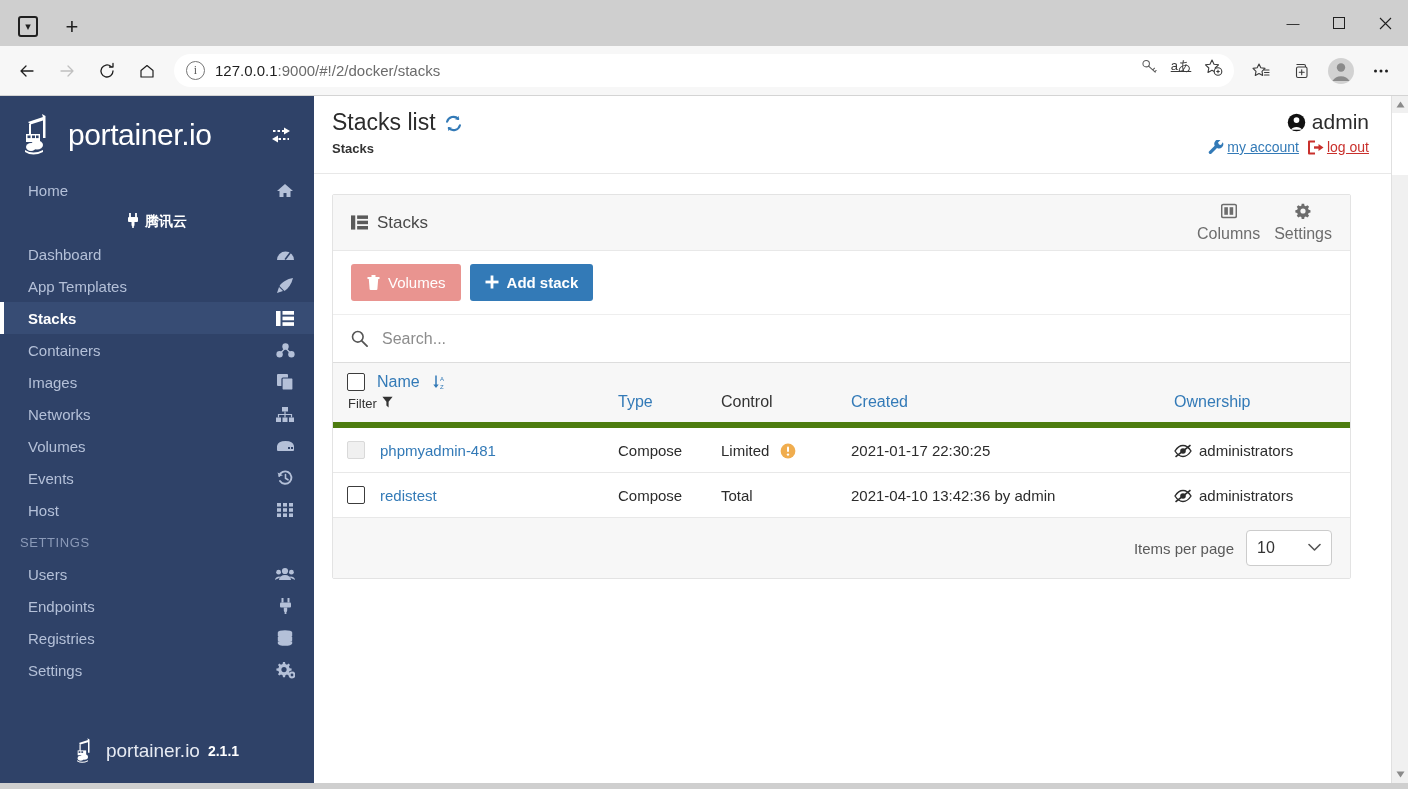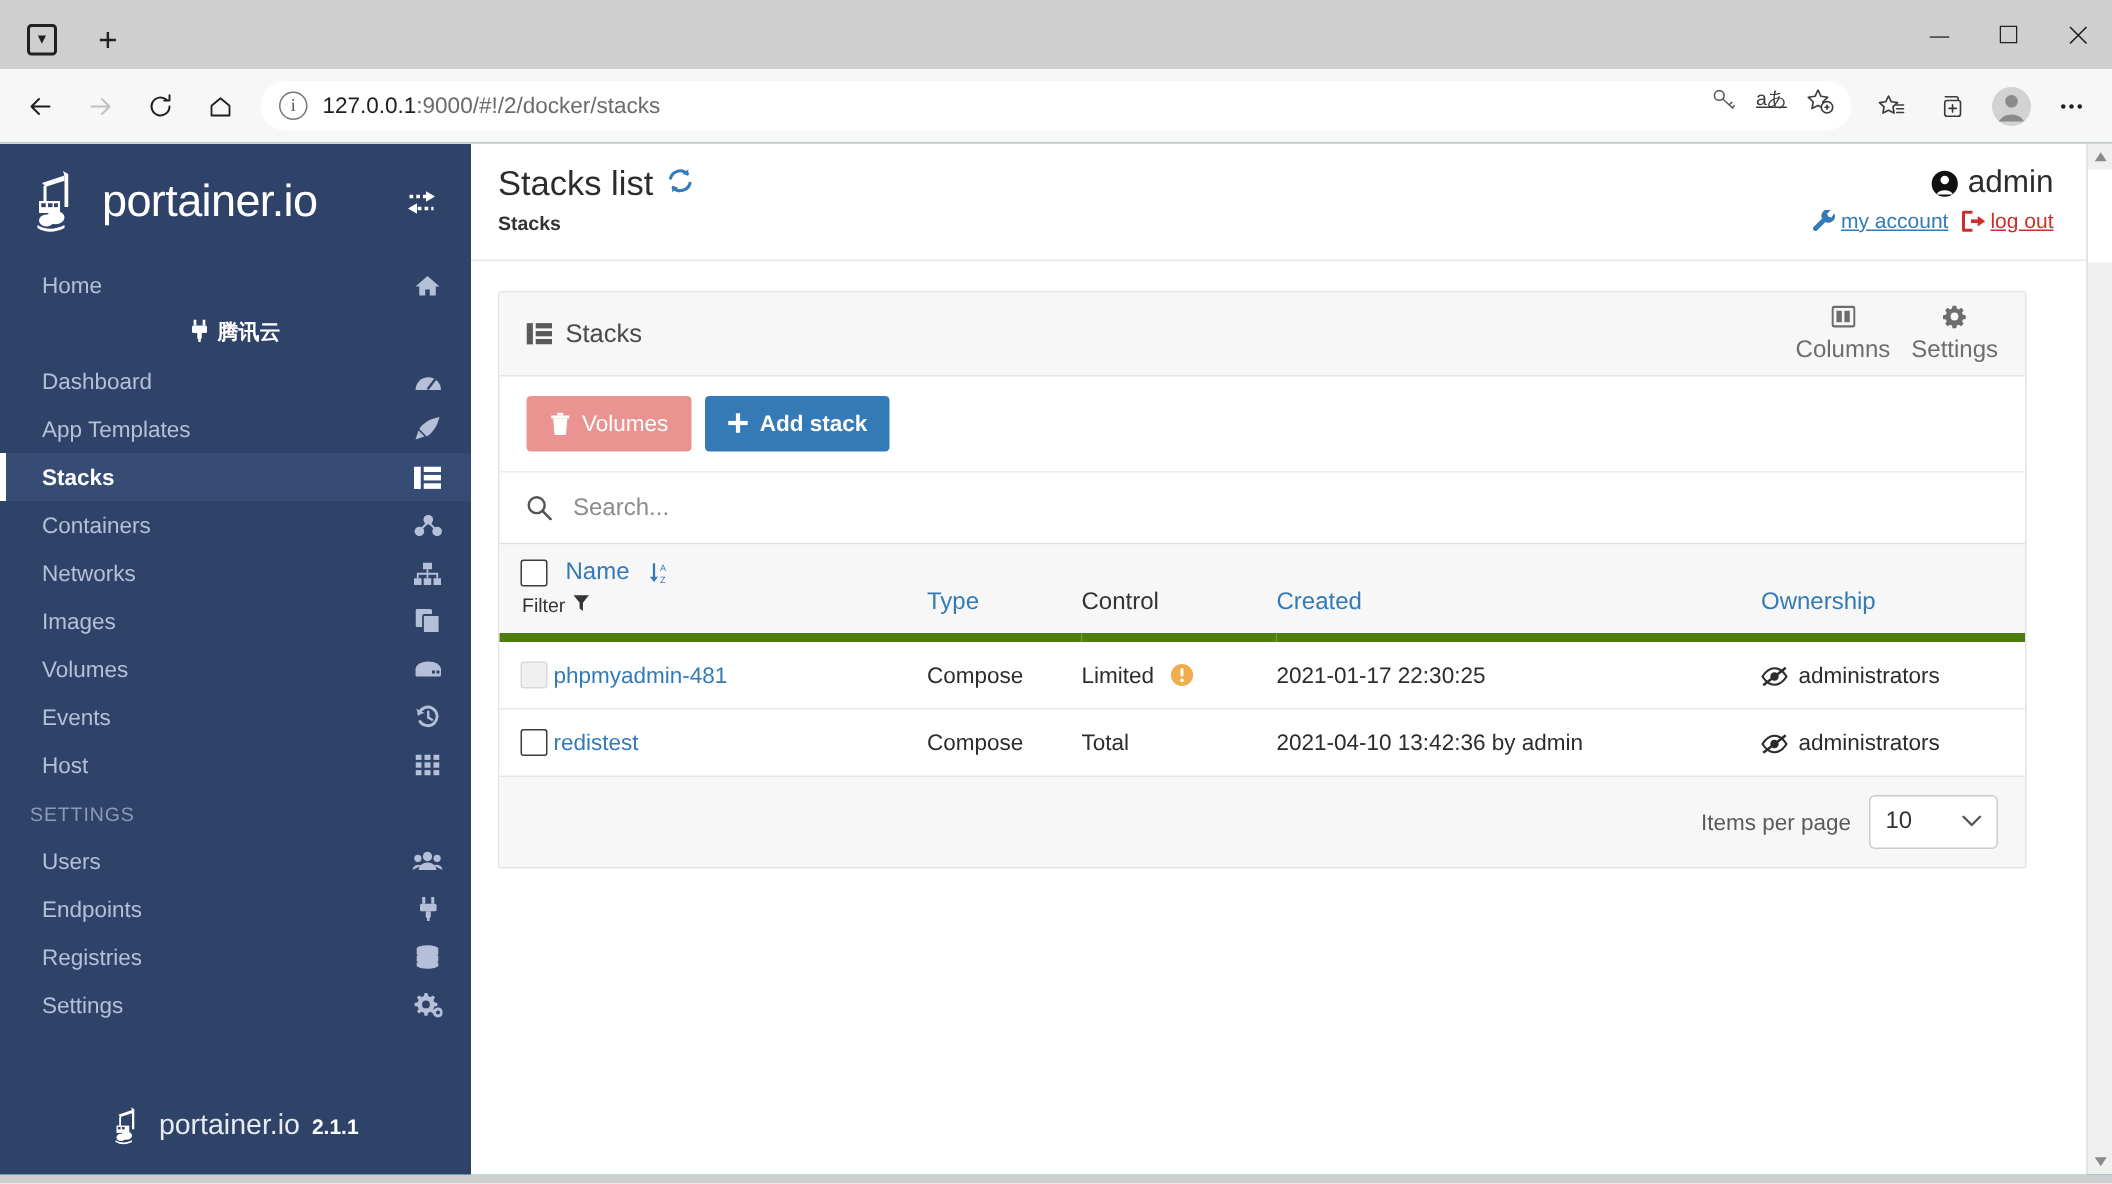--- a/index.html
+++ b/index.html
@@ -146,7 +146,7 @@
   }
   .ph-left { flex: 1; }
   .ph-title {
-    font-size: 23px; color: #2c2c2c; display: flex; align-items: flex-start; gap: 8px;
+    font-size: 23px; color: #2c2c2c; display: flex; align-items: center; gap: 8px;
     line-height: 1.1;
   }
   .refresh-ico { width: 19px; height: 19px; color: #337ab7; }

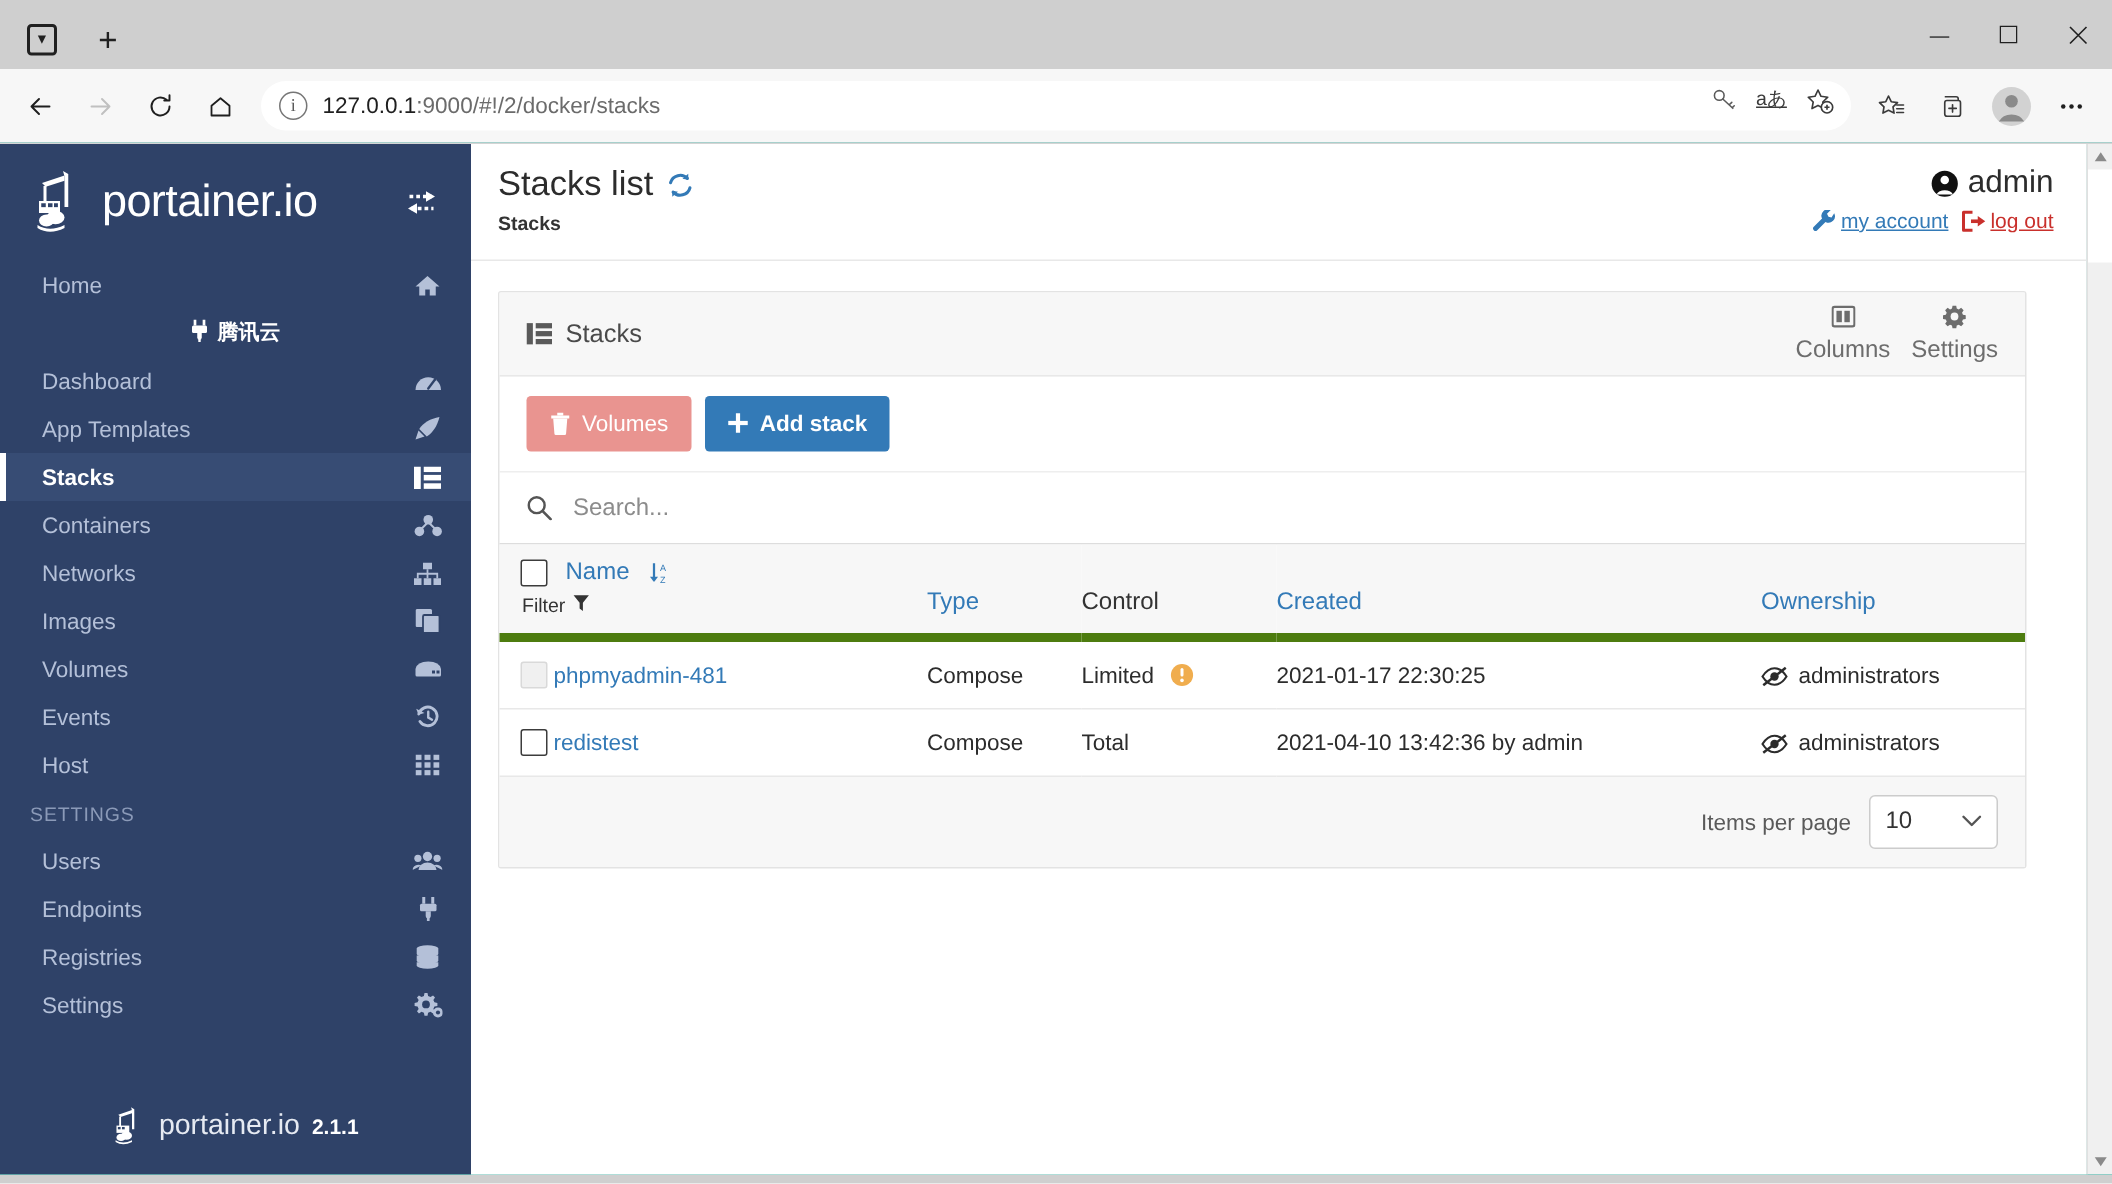--- a/index.html
+++ b/index.html
@@ -468,6 +468,16 @@
         </div>
 
         <div class="nav-item">
+          <span class="lbl">Images</span>
+          <span class="ico">
+            <svg width="17" height="16" viewBox="0 0 17 16">
+                <rect x="0" y="0" width="11" height="12" rx="1" fill="currentColor"></rect>
+                <rect x="5" y="4" width="11" height="12" rx="1" fill="currentColor" stroke="#2f4268" stroke-width="1.2"></rect>
+              </svg>
+          </span>
+        </div>
+
+        <div class="nav-item">
           <span class="lbl">Networks</span>
           <span class="ico">
             <svg width="18" height="15" viewBox="0 0 18 15">
@@ -476,16 +486,6 @@
                 <rect x="6.5" y="10.5" width="5" height="4.5" fill="currentColor"></rect>
                 <rect x="13" y="10.5" width="5" height="4.5" fill="currentColor"></rect>
                 <path d="M9 4.5 V7.5 M2.5 10.5 V7.5 H15.5 V10.5 M9 7.5 V10.5" stroke="currentColor" stroke-width="1.2" fill="none"></path>
-              </svg>
-          </span>
-        </div>
-
-        <div class="nav-item">
-          <span class="lbl">Images</span>
-          <span class="ico">
-            <svg width="17" height="16" viewBox="0 0 17 16">
-                <rect x="0" y="0" width="11" height="12" rx="1" fill="currentColor"></rect>
-                <rect x="5" y="4" width="11" height="12" rx="1" fill="currentColor" stroke="#2f4268" stroke-width="1.2"></rect>
               </svg>
           </span>
         </div>

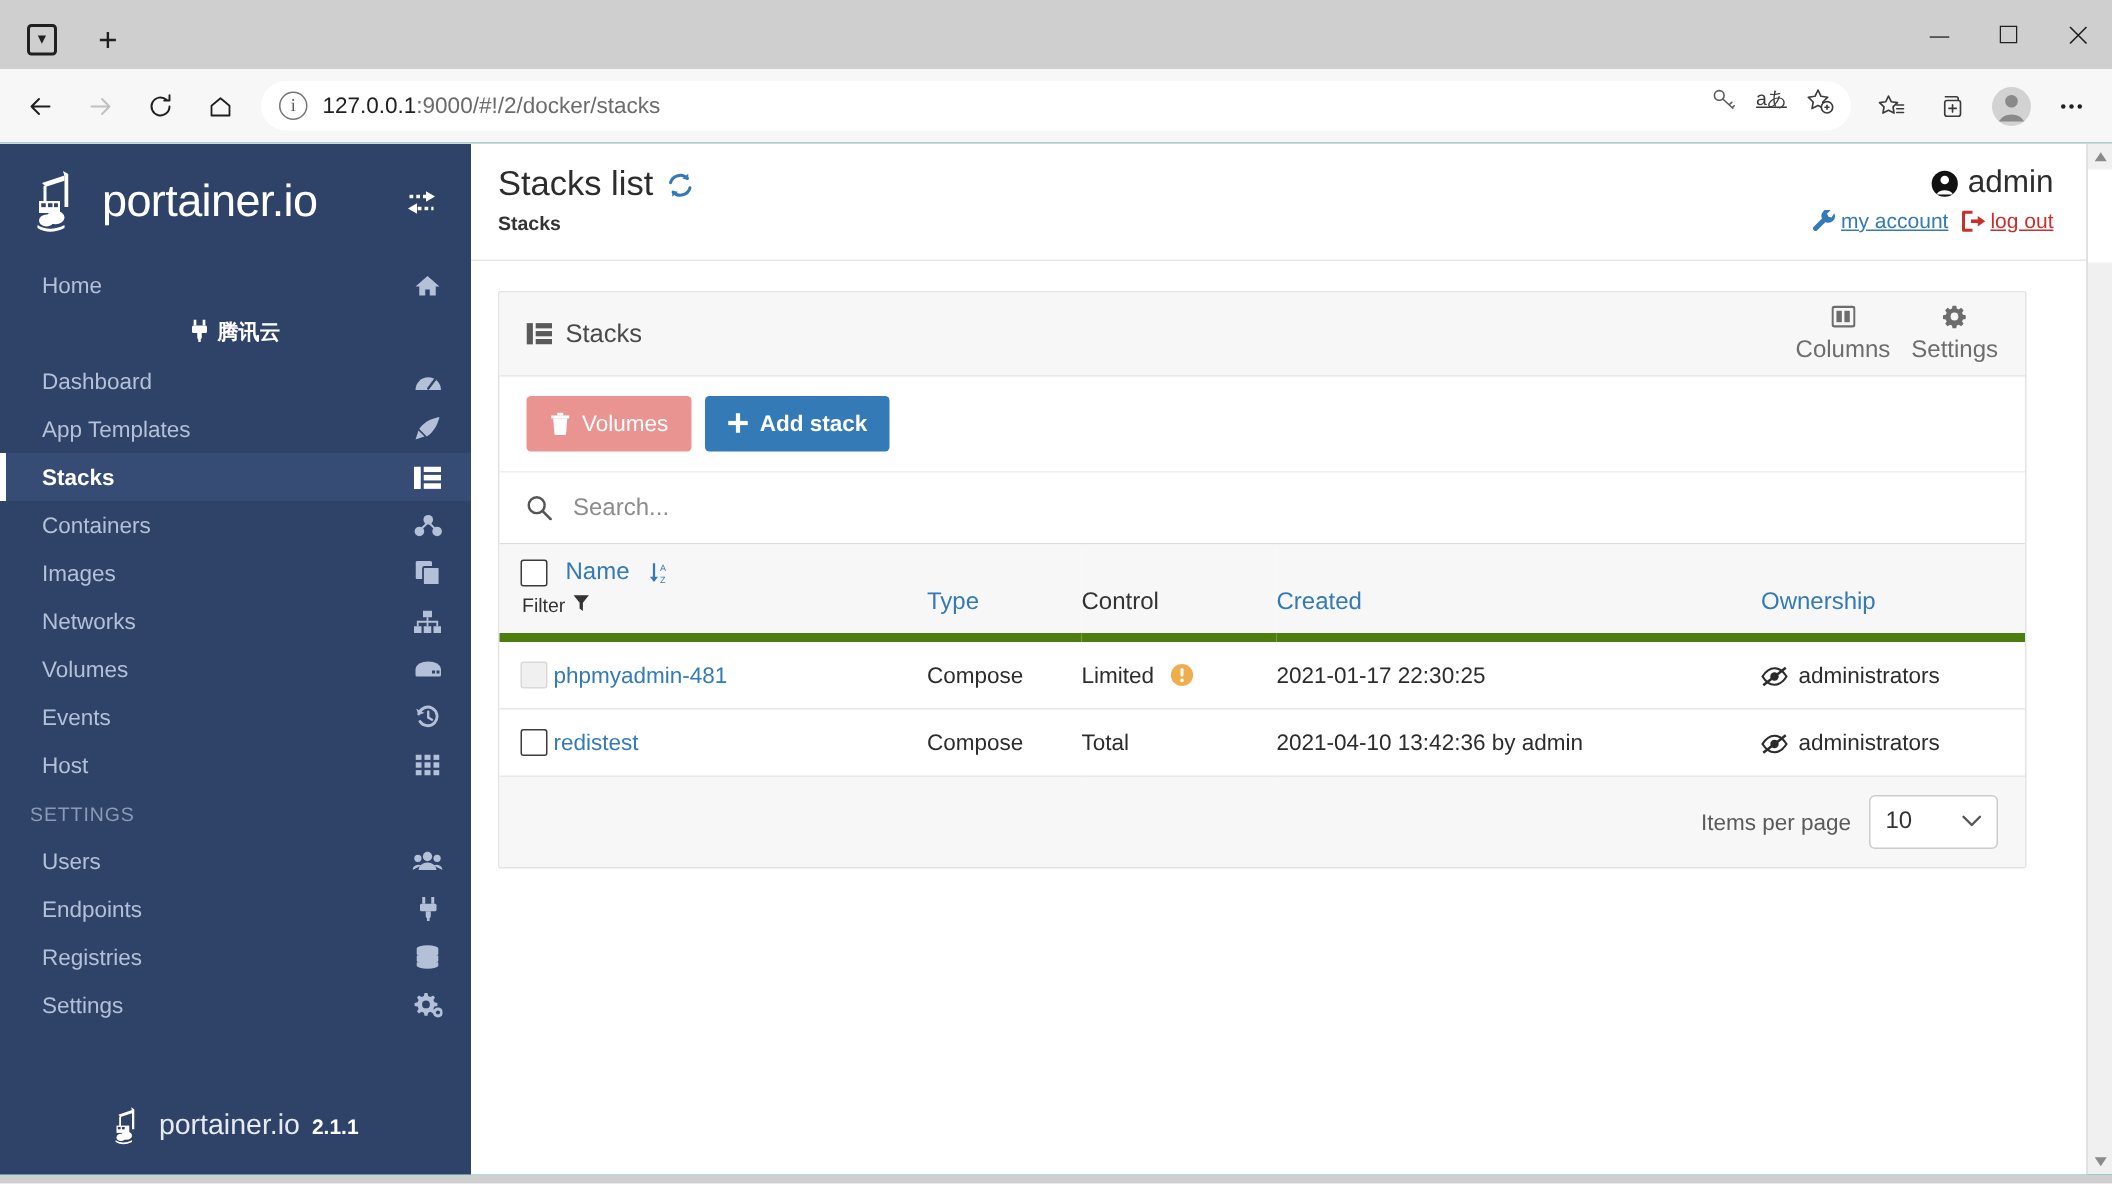--- a/index.html
+++ b/index.html
@@ -233,7 +233,7 @@
     vertical-align: middle; background: #ffffff;
   }
   td.cell-name { padding-left: 14px !important; }
-  td.cell-name .inner { display: flex; align-items: center; gap: 4px; }
+  td.cell-name .inner { display: flex; align-items: center; gap: 15px; }
   .row-link { color: #337ab7; font-size: 15px; }
   .ck {
     width: 18px; height: 18px; border: 1.6px solid #3c3c3c; border-radius: 2px;

